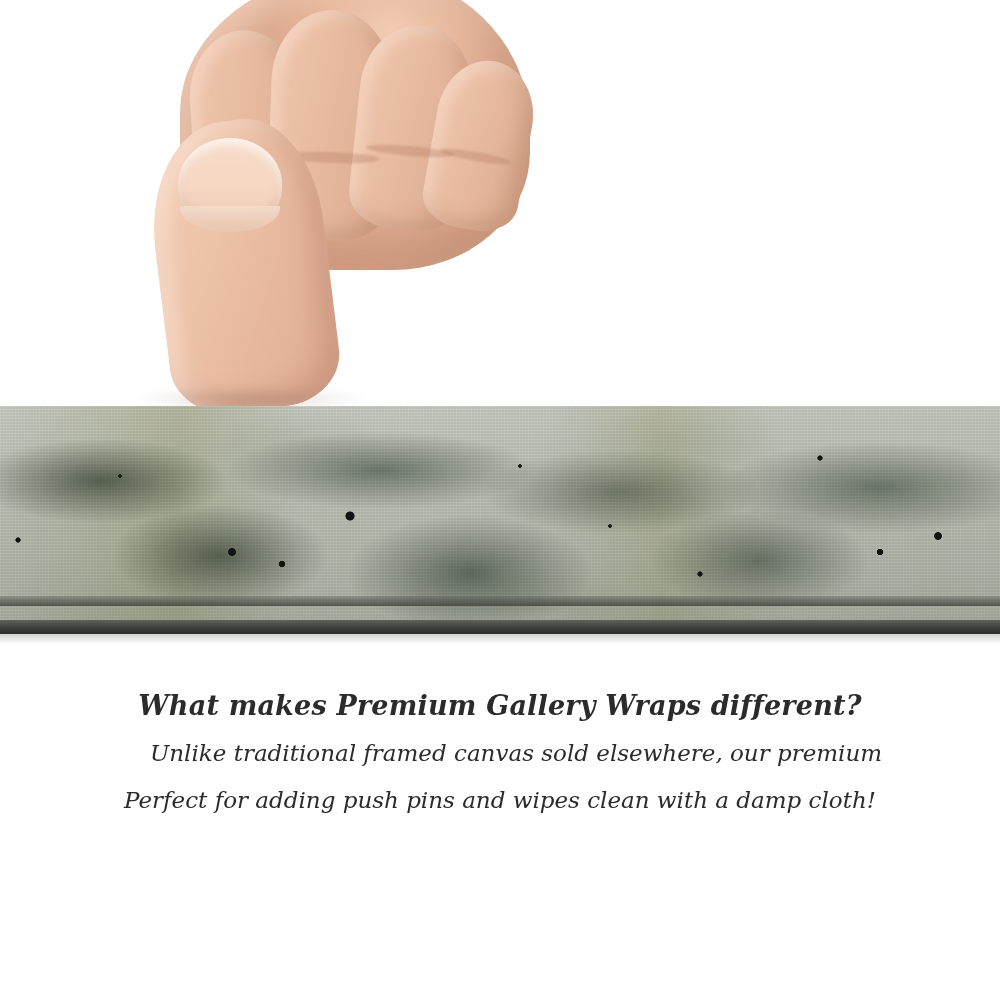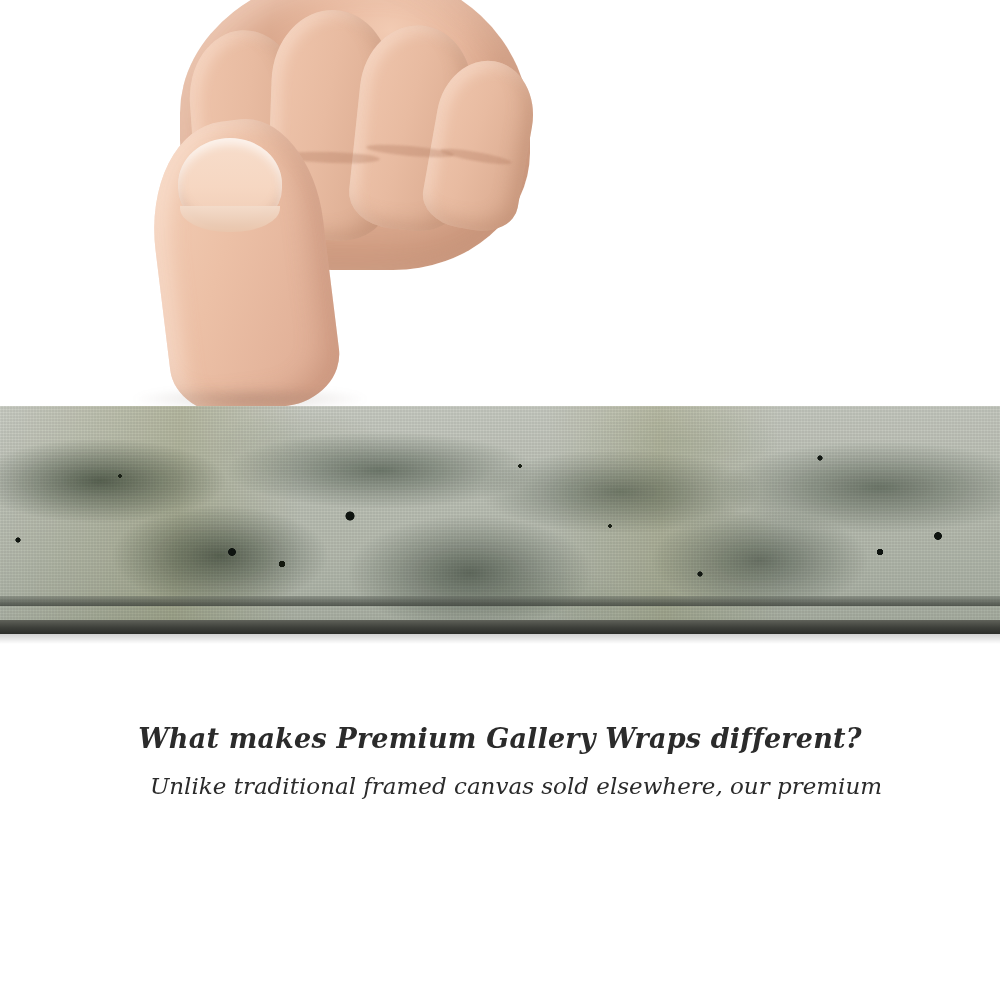--- a/index.html
+++ b/index.html
@@ -220,7 +220,6 @@
     font-weight: 700;
     letter-spacing: 0.2px;
     margin-bottom: 14px;
-    margin-top: 33px;
   }
   .caption-line {
     font-size: 23px;

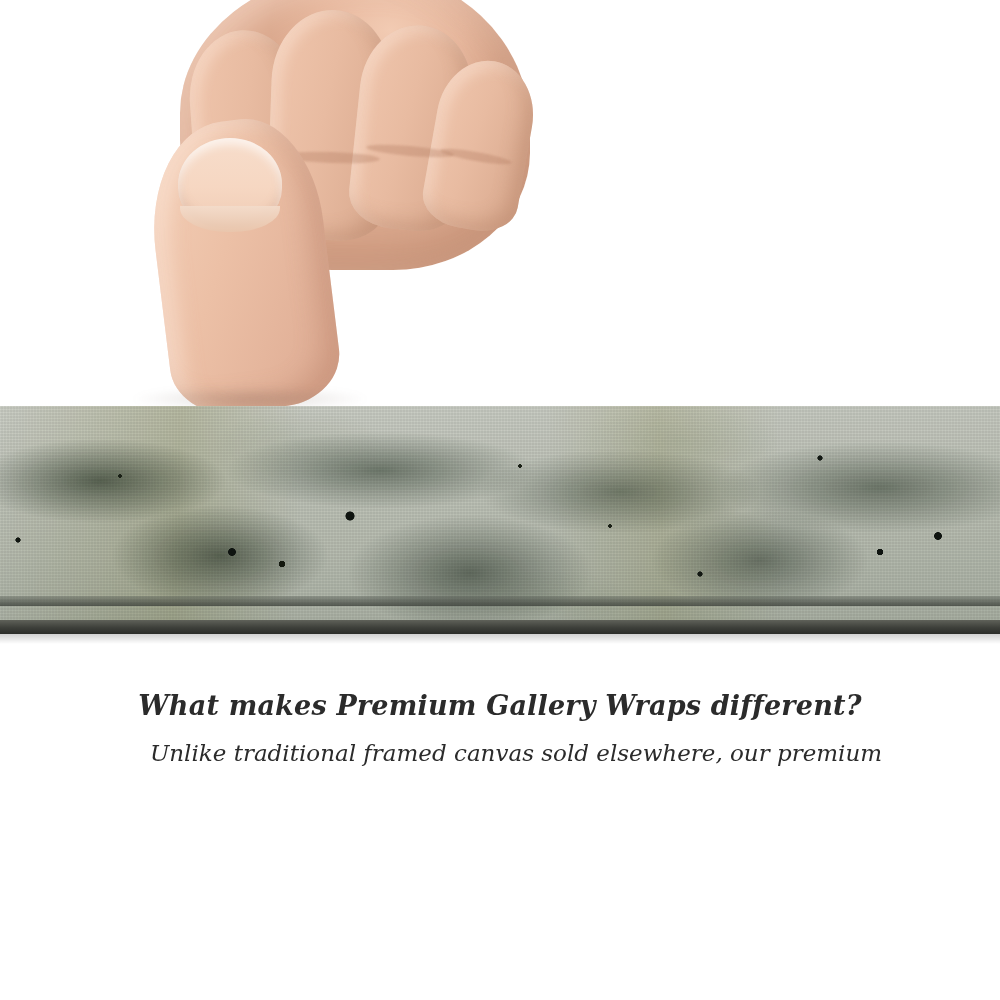--- a/index.html
+++ b/index.html
@@ -272,6 +272,7 @@
   <div class="caption">
     <div class="caption-title">What makes Premium Gallery Wraps different?</div>
     <div class="caption-line">Unlike traditional framed canvas sold elsewhere, our premium</div>
+    <div class="caption-last">Perfect for adding push pins and wipes clean with a damp cloth!</div>
   </div>
 
 </div>

